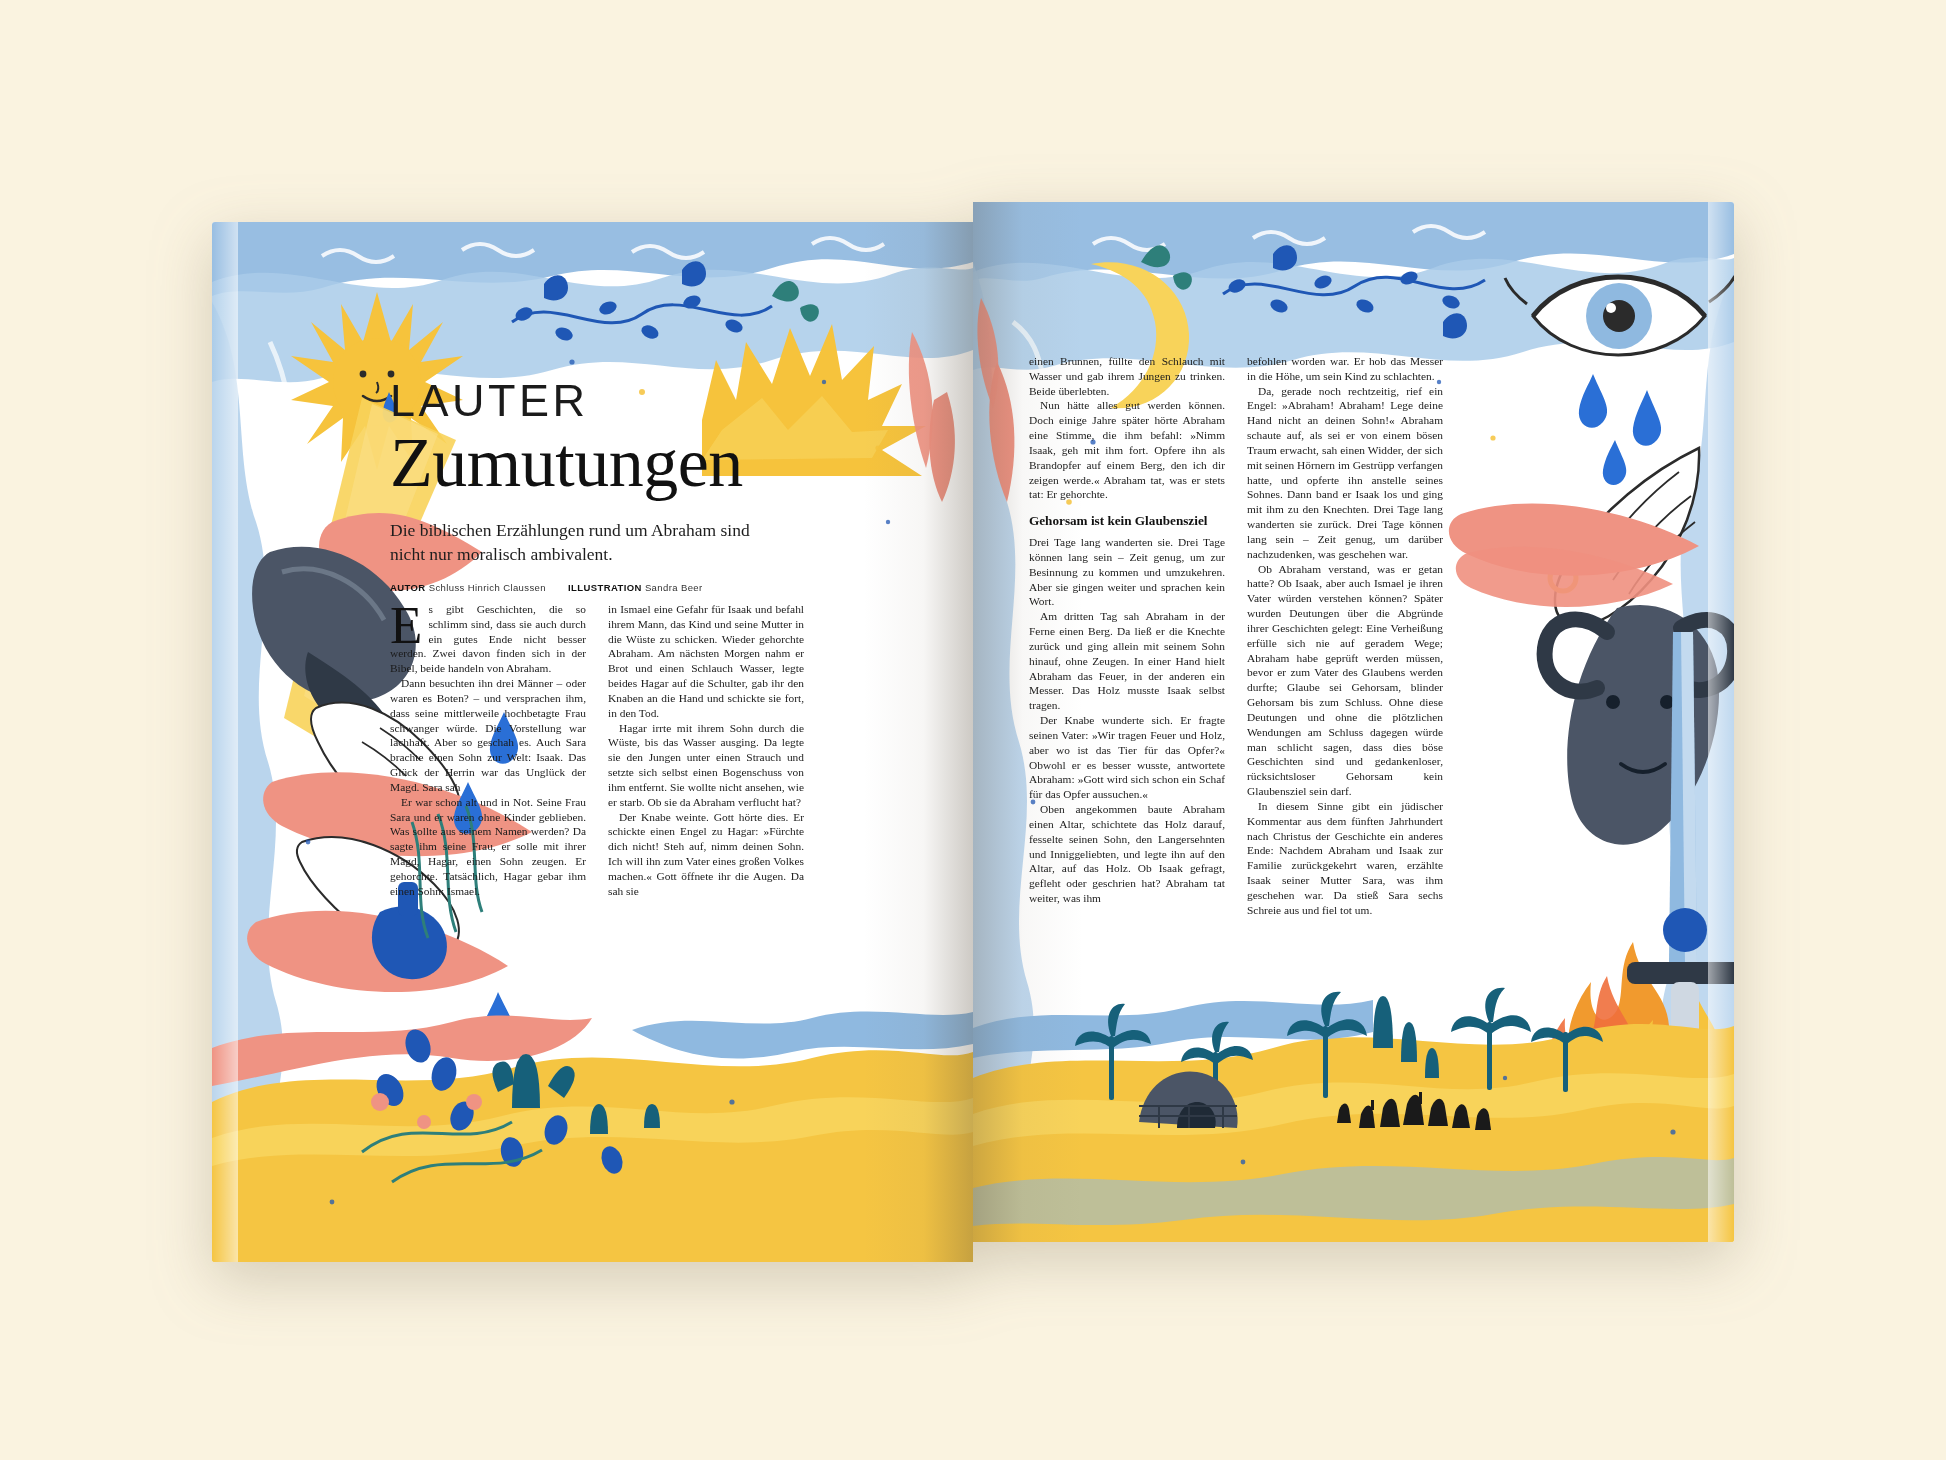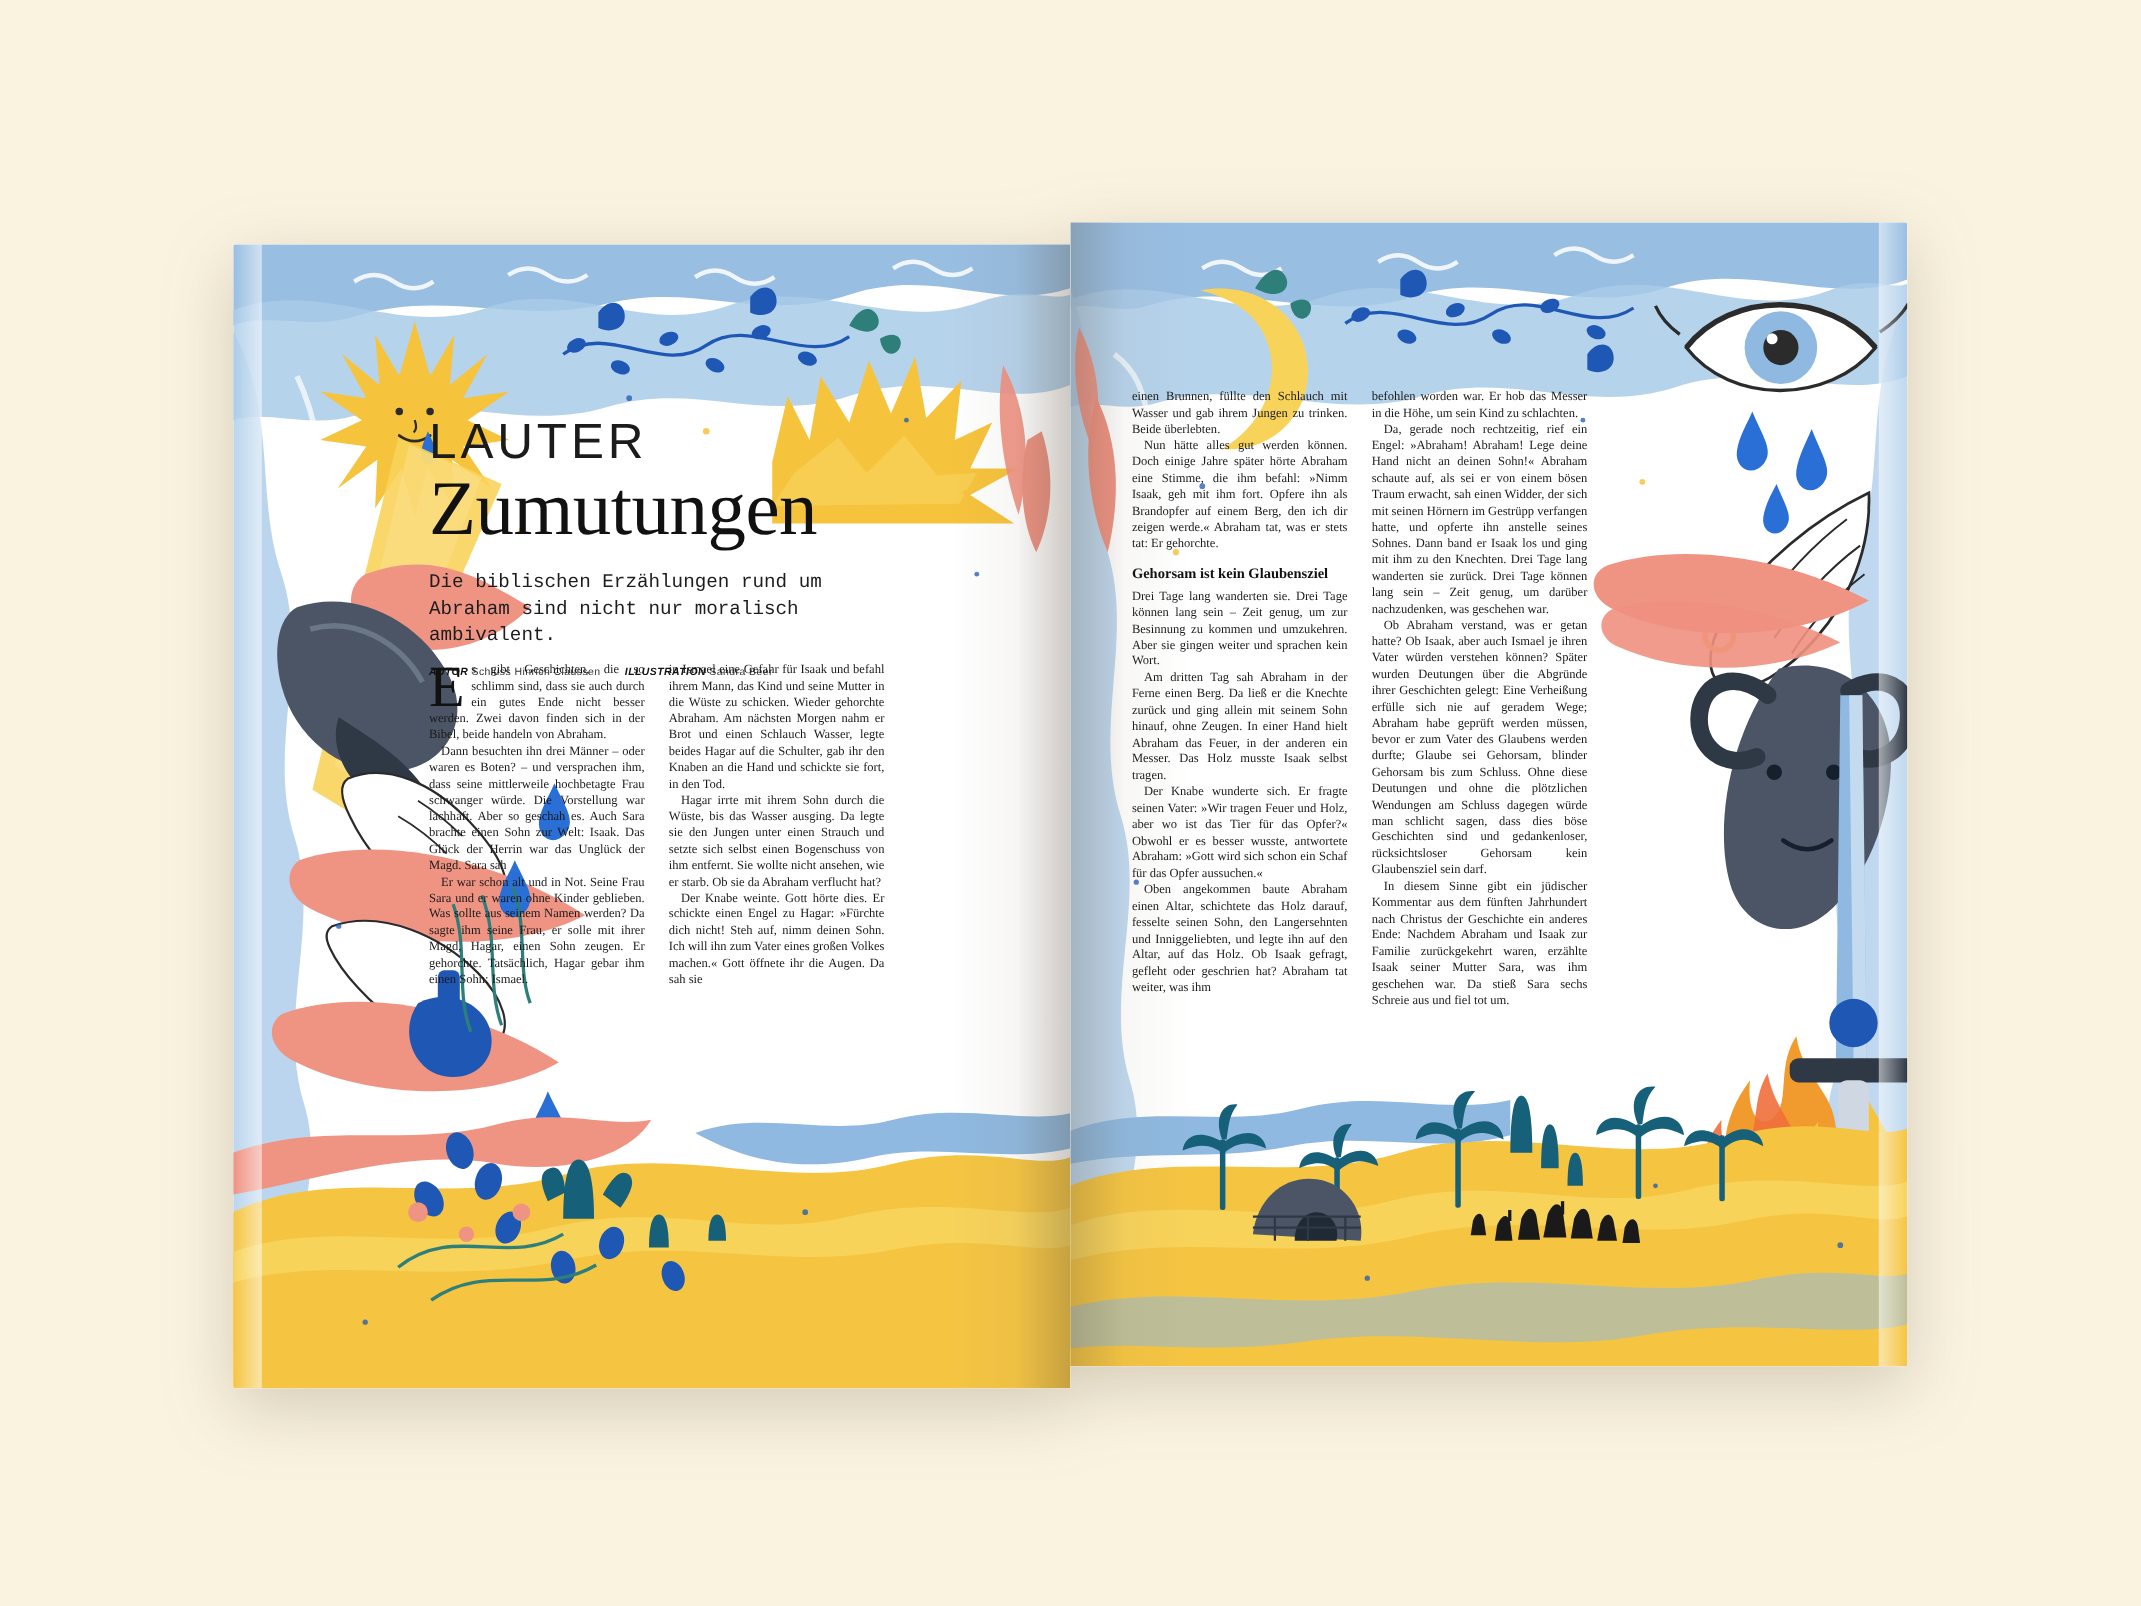--- a/index.html
+++ b/index.html
@@ -77,7 +77,7 @@
     letter-spacing: -0.5px;
   }
   .standfirst {
-    font-family: Liberation Mono, monospace;
+    font-family: Liberation Serif, serif;
     font-size: 17.5px;
     line-height: 1.38;
     color: #1d1d1d;

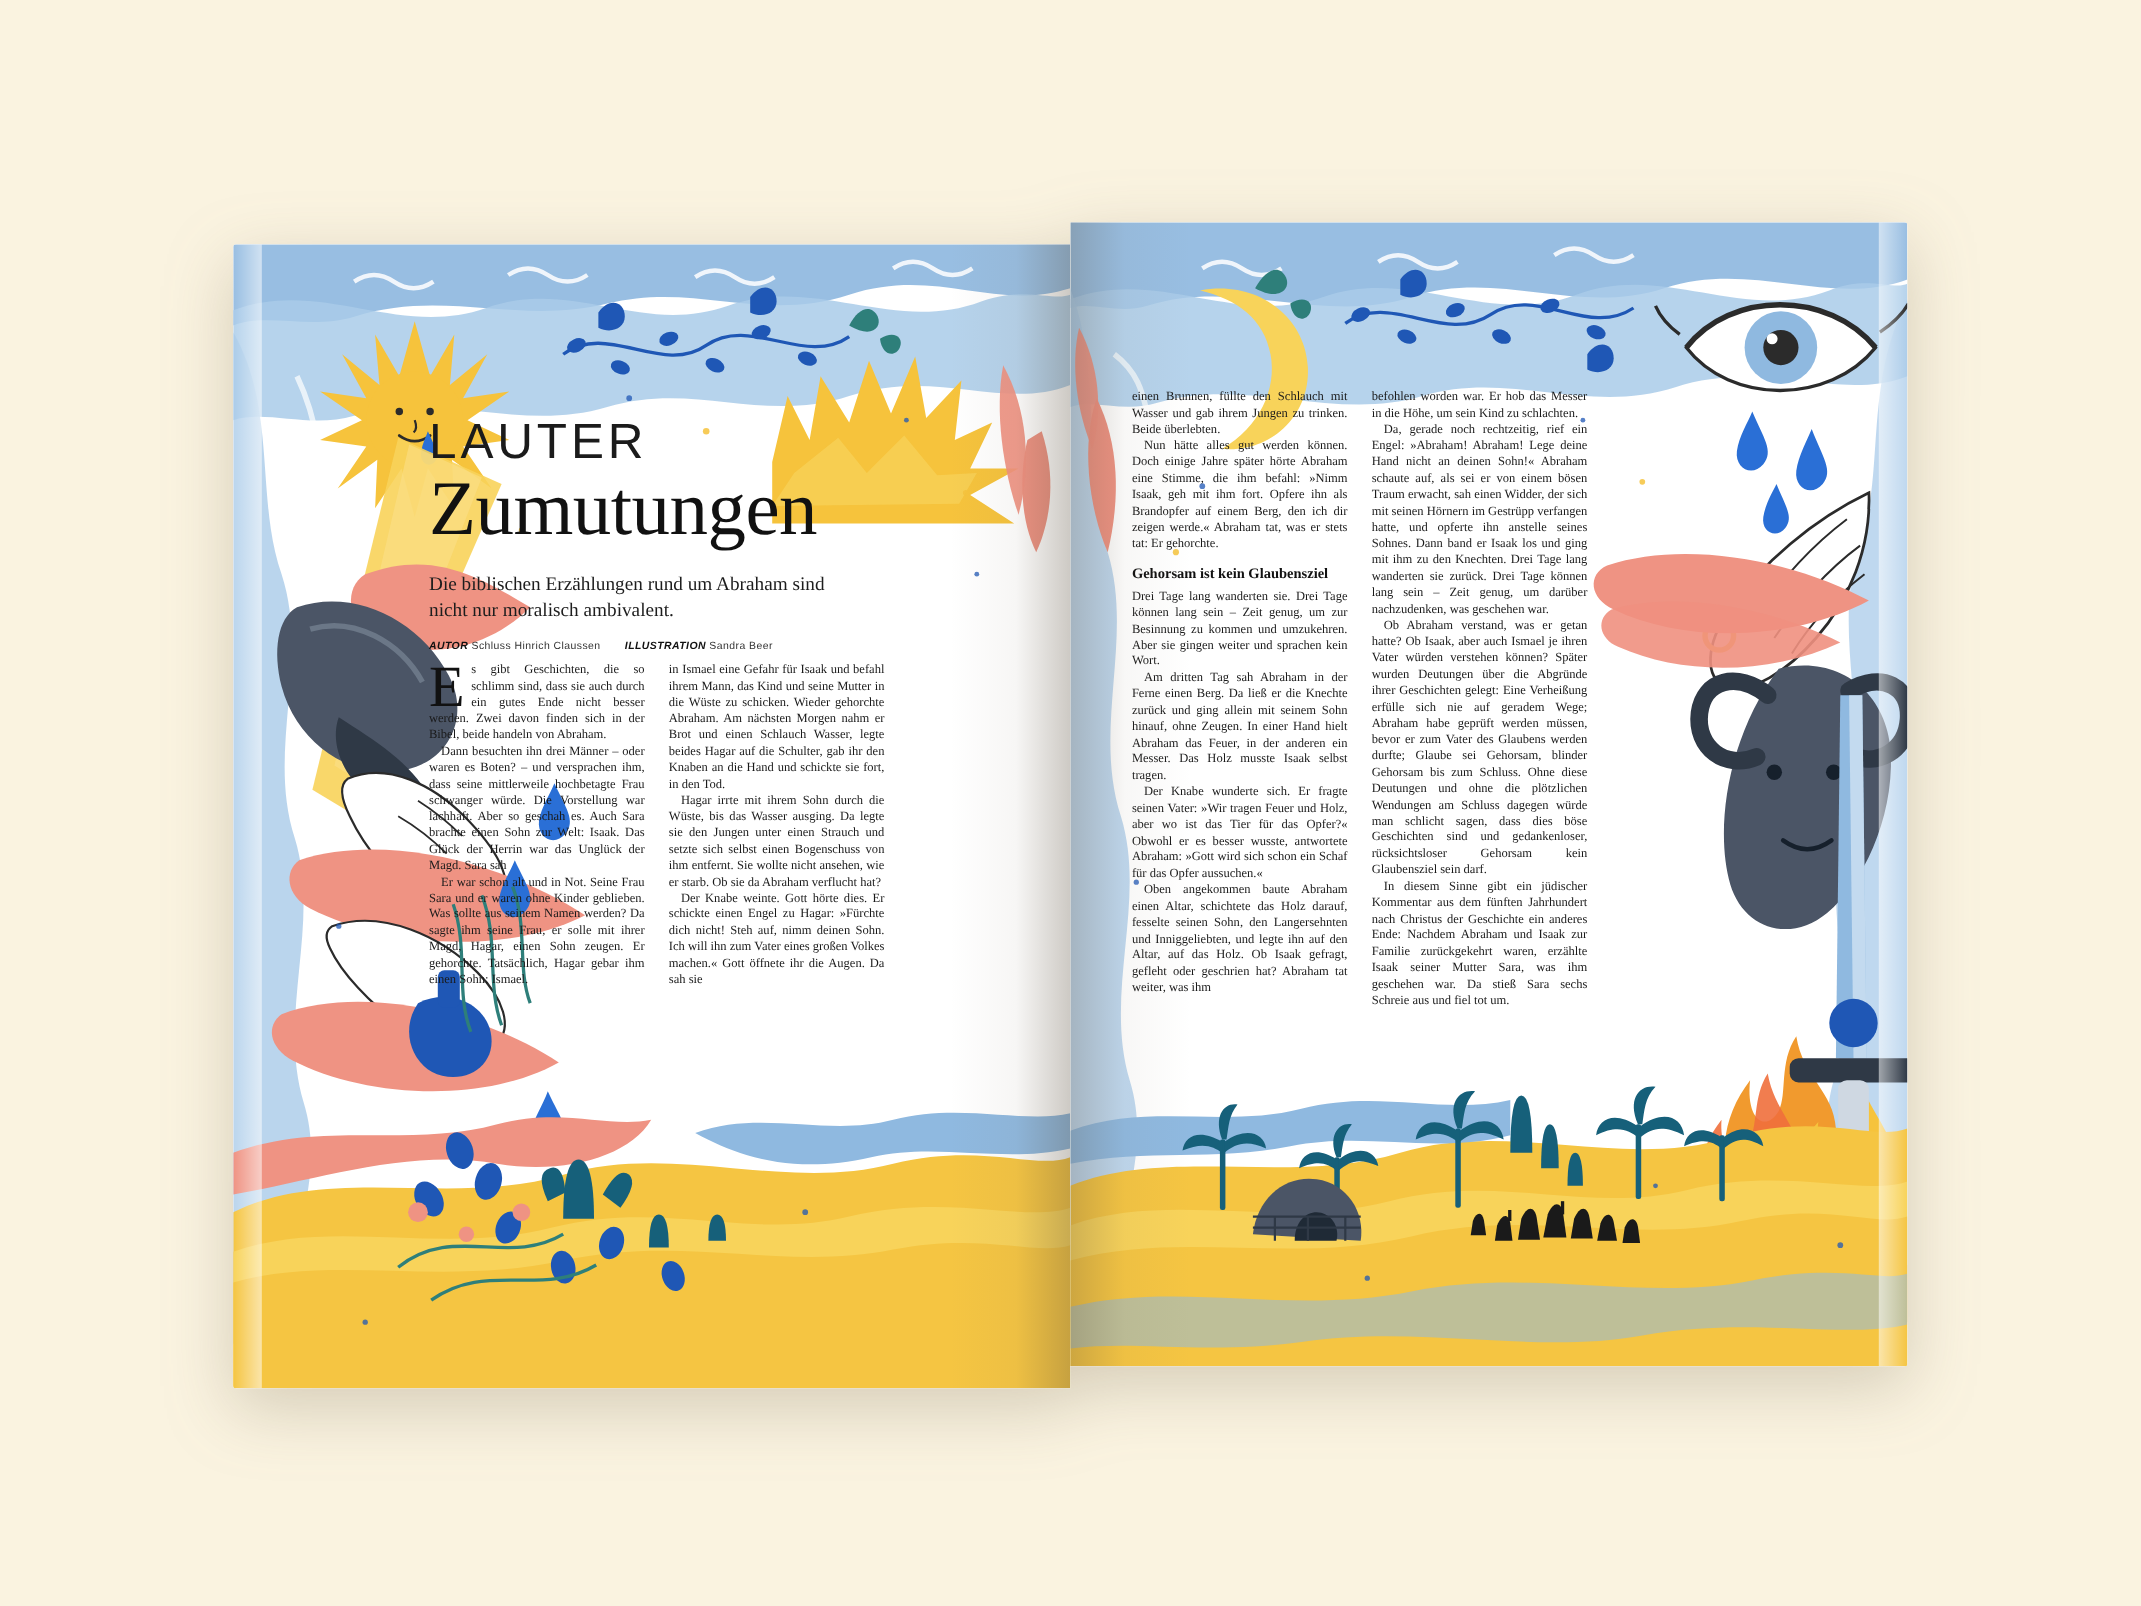--- a/index.html
+++ b/index.html
@@ -91,7 +91,7 @@
     color: #333;
     margin-top: 16px;
   }
-  .byline .lbl { font-weight: 700; color: #111; font-style: italic; }
+  .byline .lbl { font-weight: 700; color: #111; }
   .byline .sep { display: inline-block; width: 16px; }
 
   .cols {

